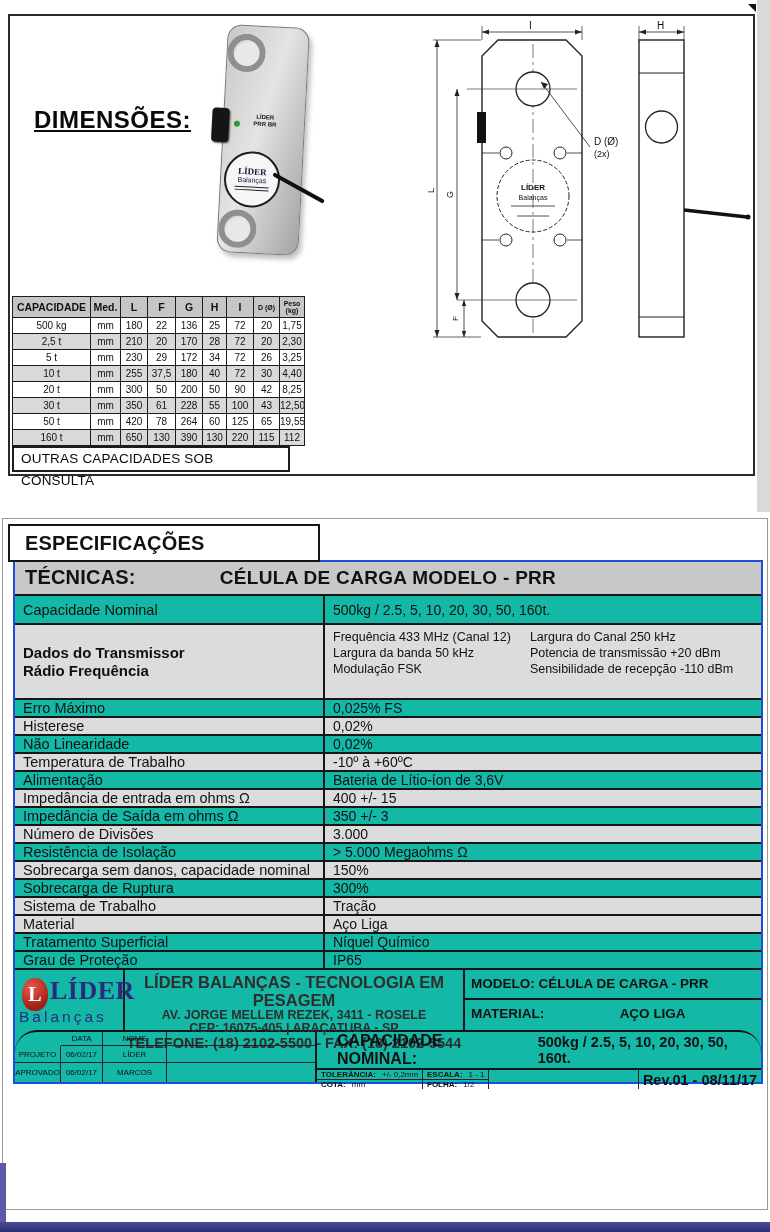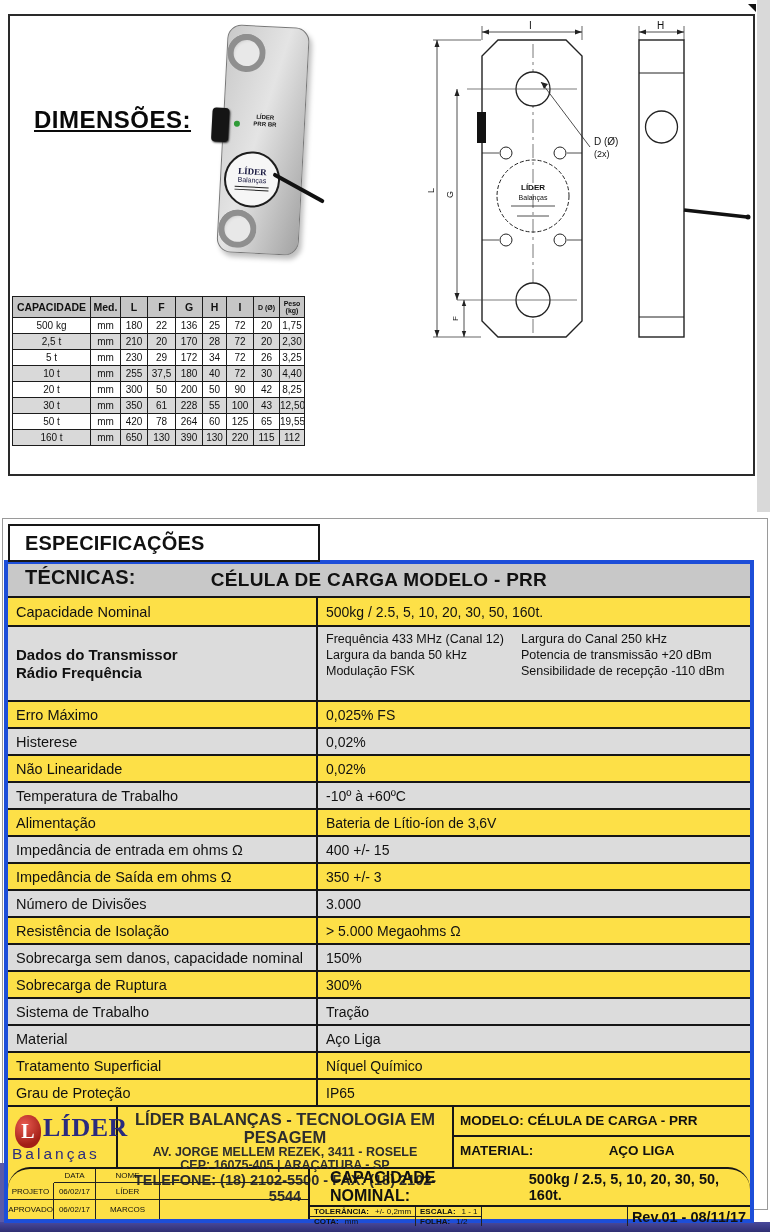--- a/index.html
+++ b/index.html
@@ -304,6 +304,7 @@
           </tr>
     </tbody>
       </table>
+    <div id="cap-note">OUTRAS CAPACIDADES SOB CONSULTA</div>
   </div>
 
   <div id="spec-outer"></div>

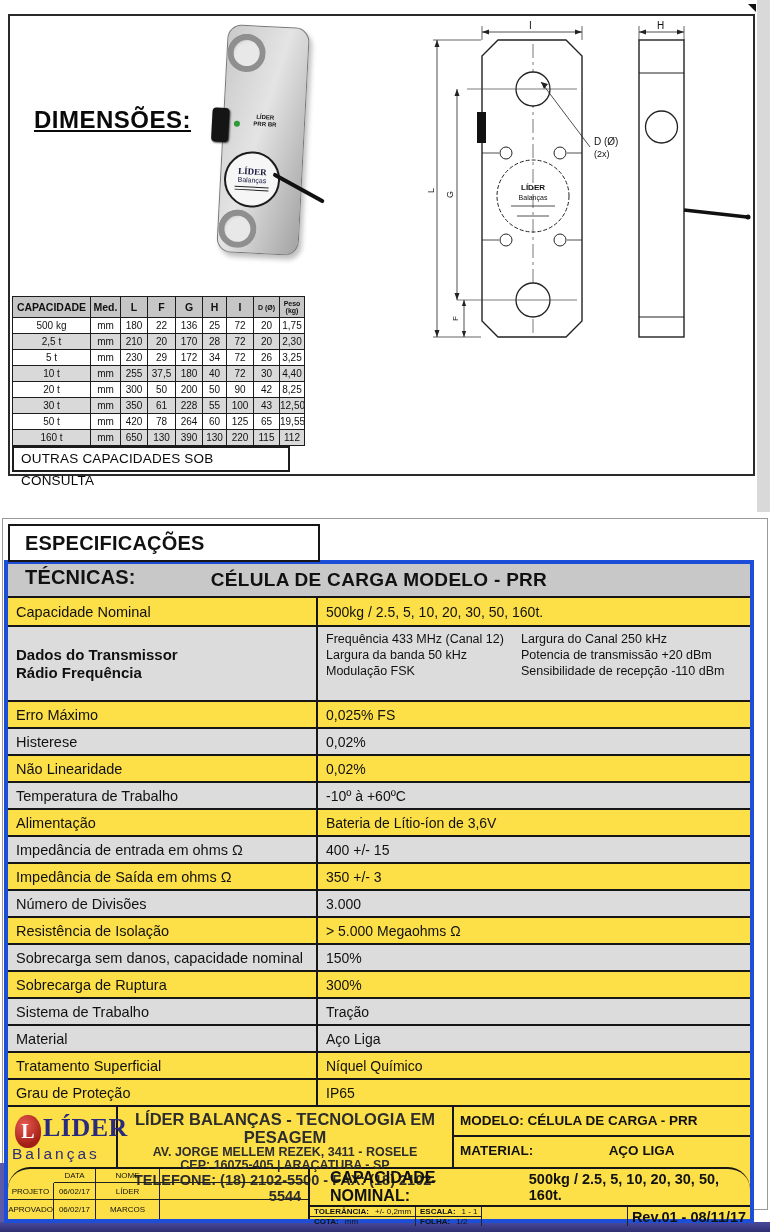--- a/index.html
+++ b/index.html
@@ -41,7 +41,7 @@
   
   #spec-outer { position:absolute; left:2px; top:518px; width:766px; height:692px; border:1px solid #9a9a9a; background:#fff; }
   #spec-heading { position:absolute; left:8px; top:524px; width:312px; height:38px; background:#fff; border:2px solid #161616; z-index:3; font-size:20px; font-weight:700; line-height:34px; padding-left:15px; letter-spacing:0.2px; }
-  #spec-table { position:absolute; left:4px; top:560px; width:750px; border:4px solid #1d4ed8; background:#fde047; z-index:2; }
+  #spec-table { position:absolute; left:13px; top:560px; width:750px; border:2px solid #1d4ed8; background:#14b8a6; z-index:2; }
   .spec-title { height:32px; background:#c8c8c8; text-align:center; font-size:19px; font-weight:700; line-height:32px; letter-spacing:0.3px; }
   .spec-row { display:flex; border-top:2px solid #161616; height:27px; }
   .spec-row.h29 { height:29px; }

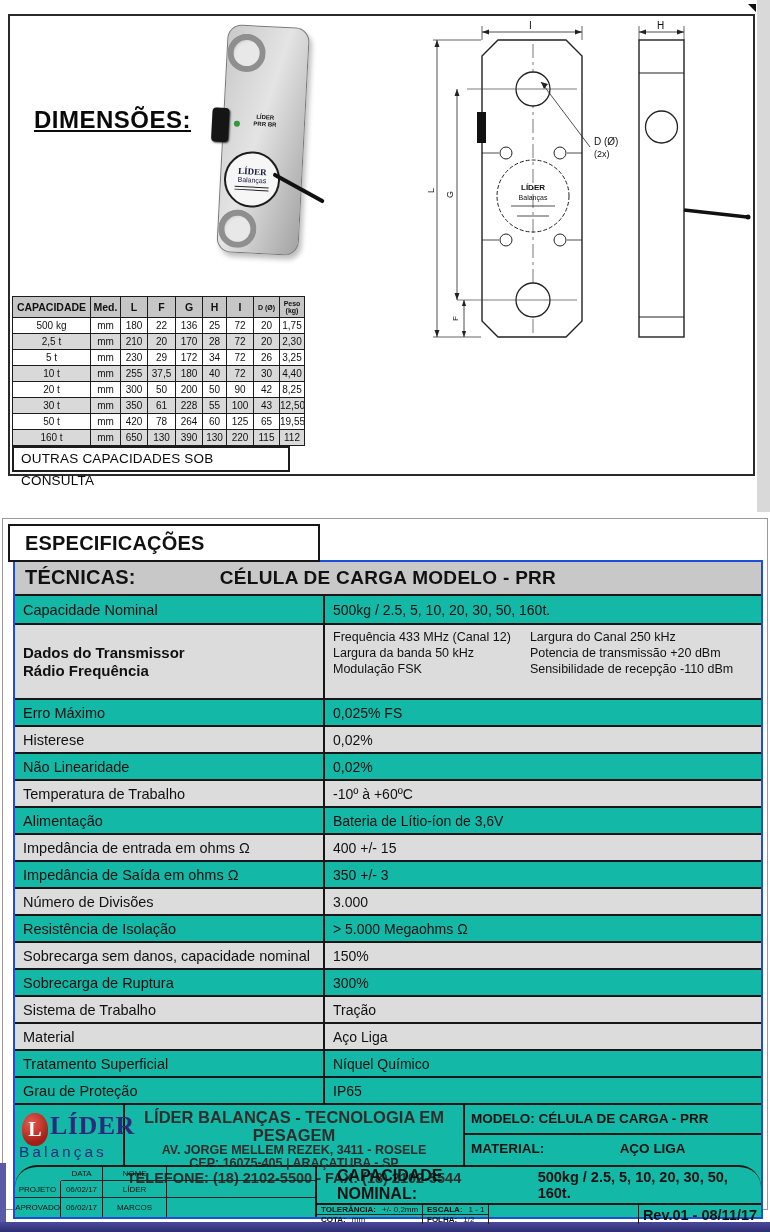--- a/index.html
+++ b/index.html
@@ -43,7 +43,7 @@
   #spec-heading { position:absolute; left:8px; top:524px; width:312px; height:38px; background:#fff; border:2px solid #161616; z-index:3; font-size:20px; font-weight:700; line-height:34px; padding-left:15px; letter-spacing:0.2px; }
   #spec-table { position:absolute; left:13px; top:560px; width:750px; border:2px solid #1d4ed8; background:#14b8a6; z-index:2; }
   .spec-title { height:32px; background:#c8c8c8; text-align:center; font-size:19px; font-weight:700; line-height:32px; letter-spacing:0.3px; }
-  .spec-row { display:flex; border-top:2px solid #161616; height:27px; }
+  .spec-row { display:flex; border-top:2px solid #161616; height:18px; }
   .spec-row.h29 { height:29px; }
   .spec-row.shade { background:#dcdcdc; }
   .spec-label { width:310px; border-right:2px solid #161616; padding-left:8px; font-size:14.5px; display:flex; align-items:center; }

